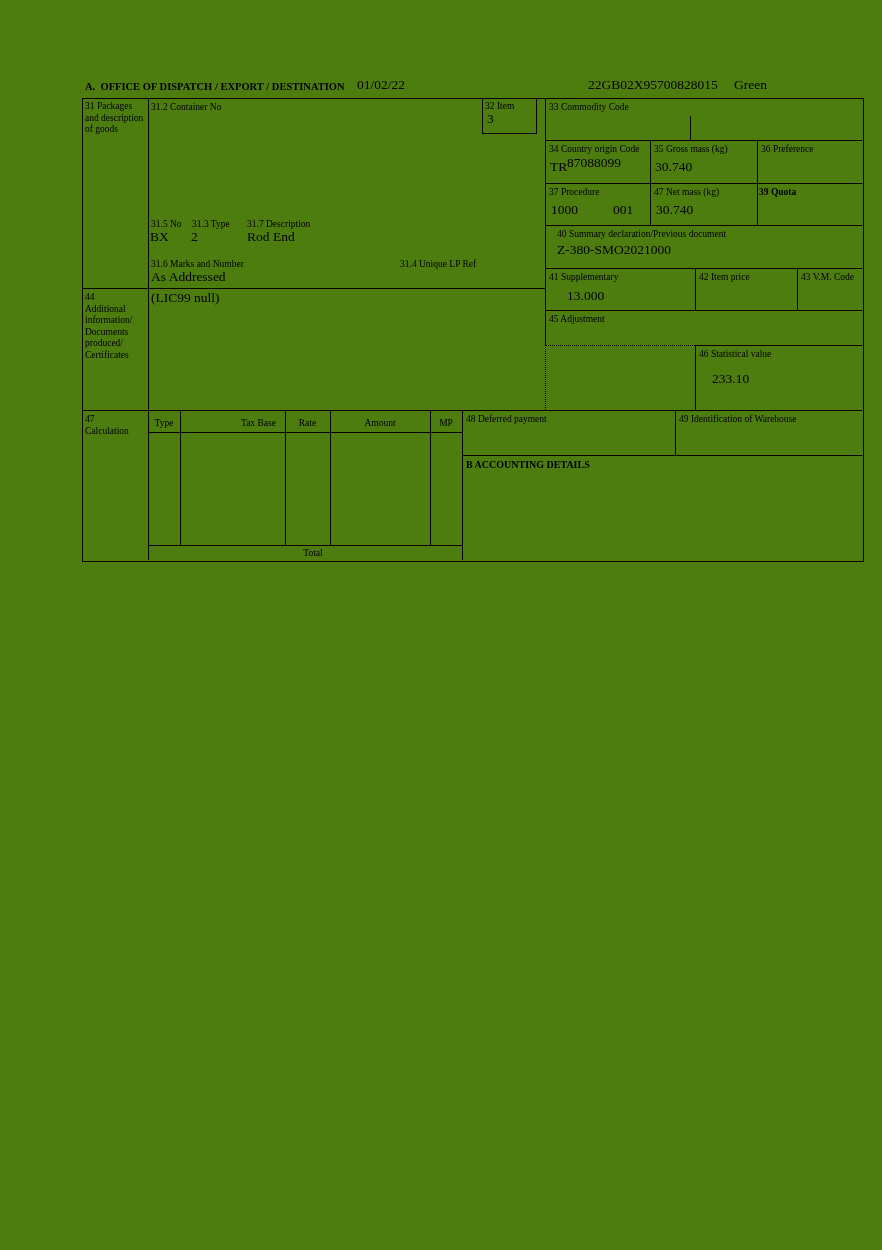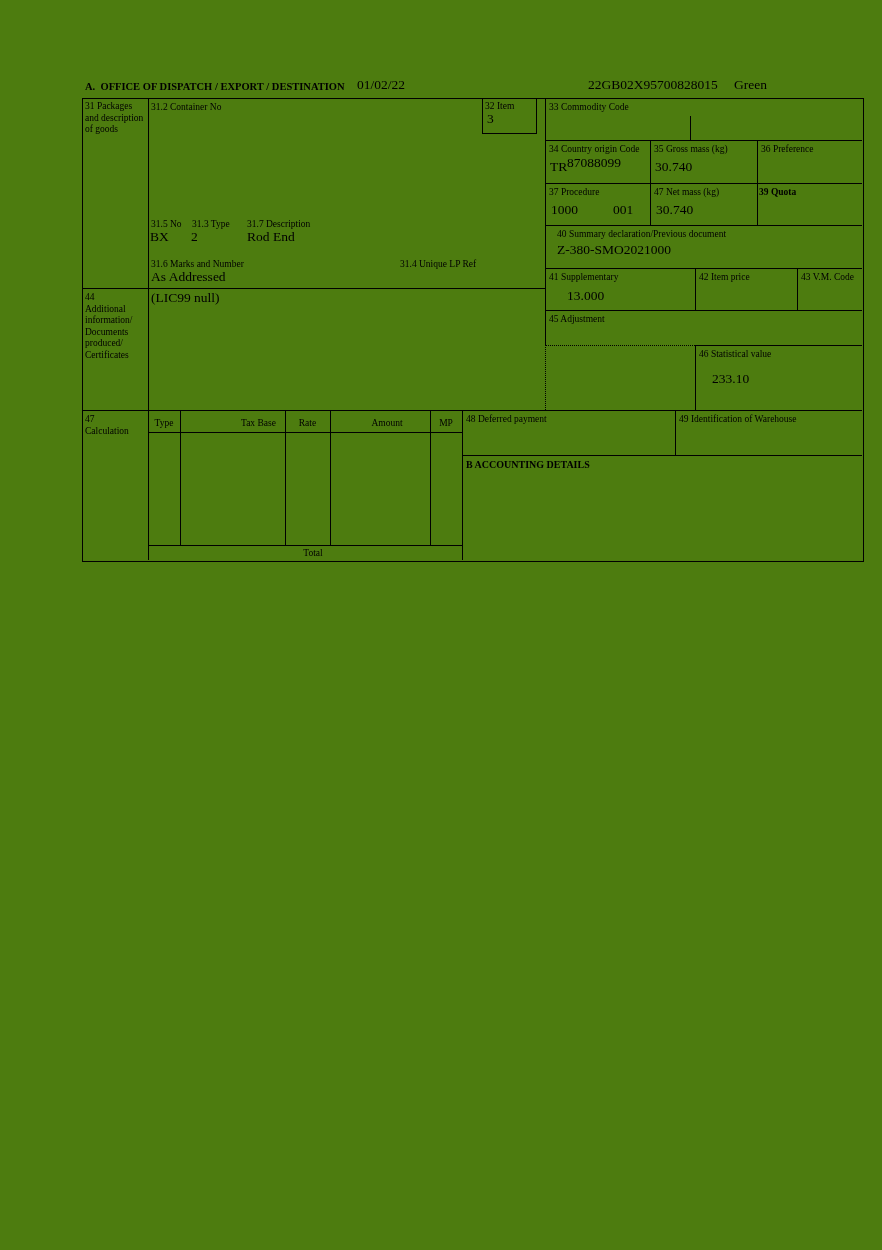--- a/index.html
+++ b/index.html
@@ -131,7 +131,7 @@
   <div class="abs lbl ctr" style="left:148px; top:418px; width:32px;">Type</div>
   <div class="abs lbl ctr" style="left:165px; top:418px; width:105px;padding-left:41px;">Tax Base</div>
   <div class="abs lbl ctr" style="left:285px; top:418px; width:45px;">Rate</div>
-  <div class="abs lbl ctr" style="left:330px; top:418px; width:100px;margin-left:7px;">Amount</div>
+  <div class="abs lbl ctr" style="left:330px; top:418px; width:100px;">Amount</div>
   <div class="abs lbl ctr" style="left:430px; top:418px; width:32px;">MP</div>
 
   <div class="abs lbl ctr" style="left:148px; top:548px; width:330px;">Total</div>

